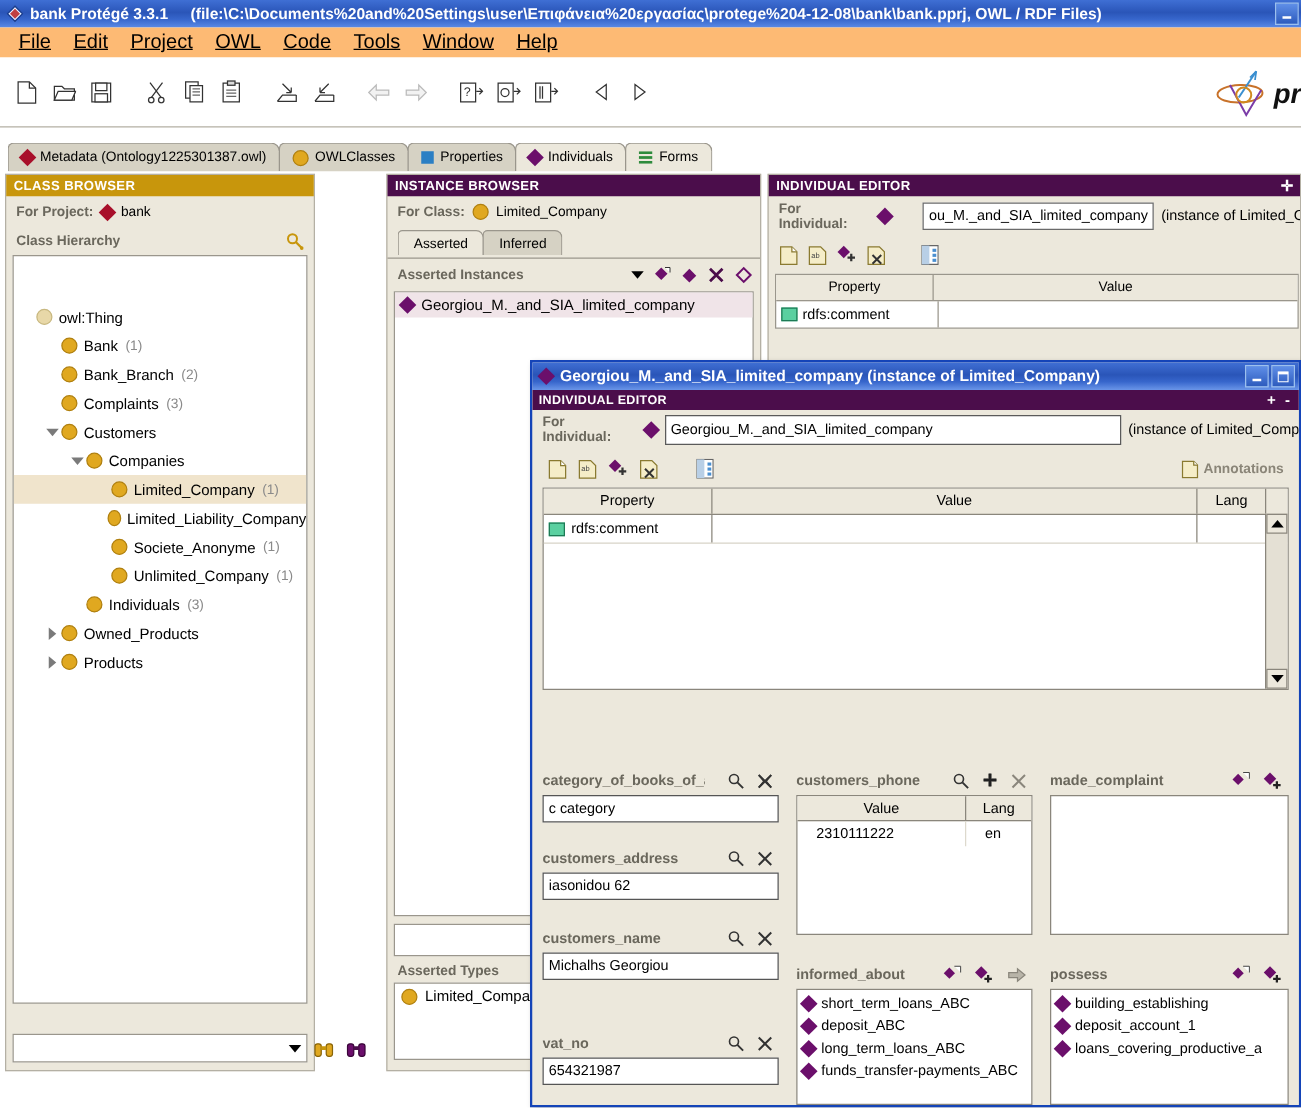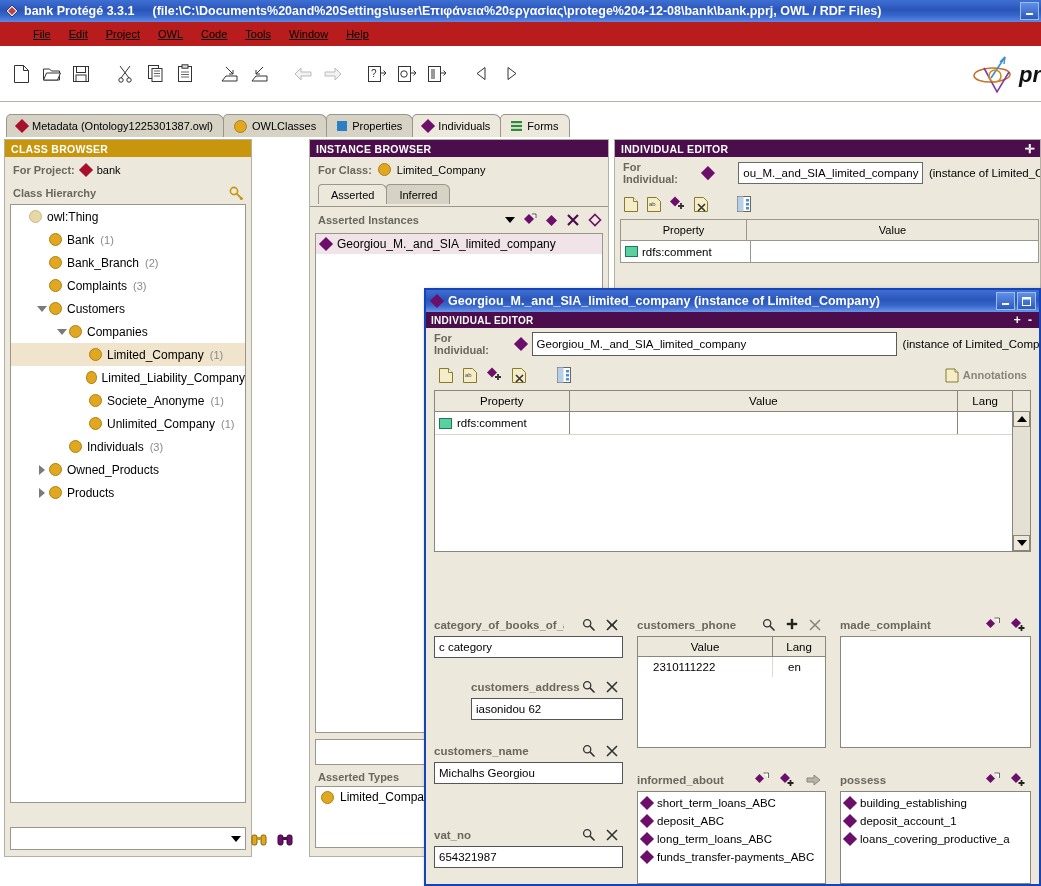--- a/index.html
+++ b/index.html
@@ -38,8 +38,8 @@
   
   .menubar {
     position: absolute; left: 0; top: 22px; width: 1041px; height: 24px;
-    background: #b91c1c; display: flex; align-items: center; padding-left: 24px;
-    box-sizing: border-box; font-size: 11px;
+    background: #fdba74; display: flex; align-items: center; padding-left: 6px;
+    box-sizing: border-box; font-size: 16px;
   }
   .menuitem { padding: 2px 9px; cursor: default; }
   .menuitem u { text-decoration: underline; }

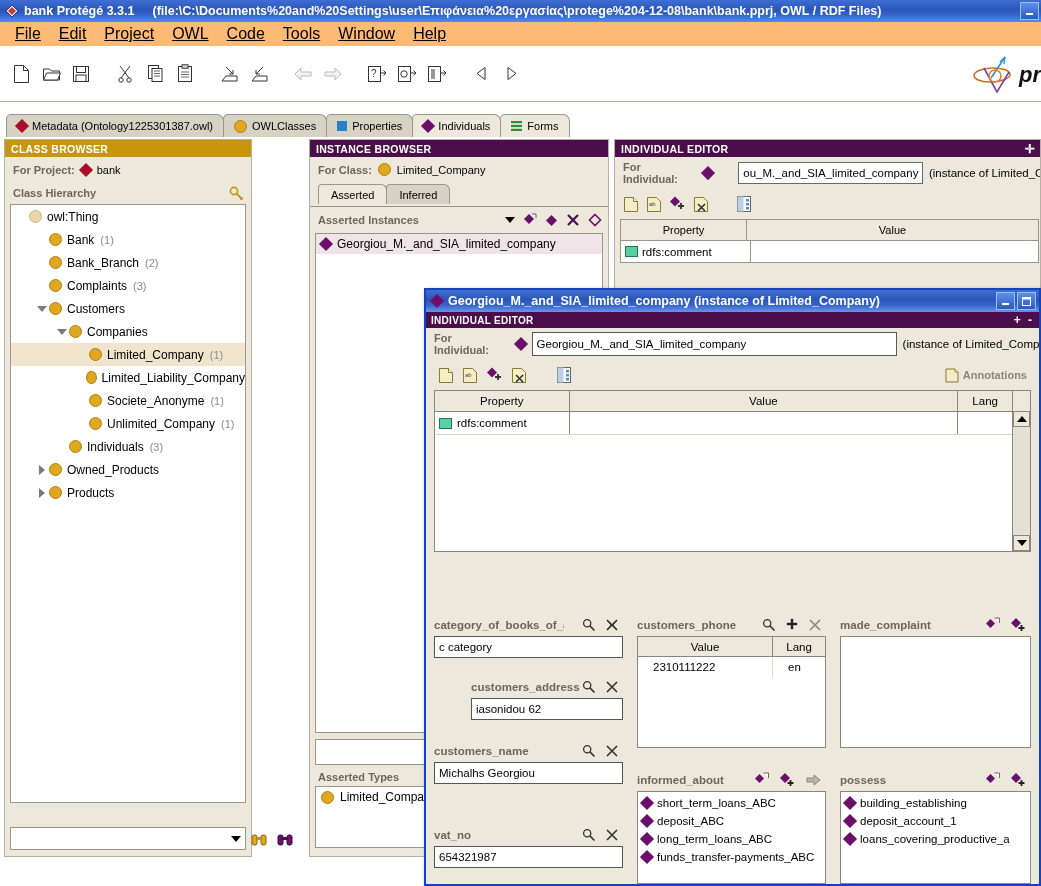--- a/index.html
+++ b/index.html
@@ -410,7 +410,7 @@
       </span>
     </div>
     <div class="tree" id="class-tree">
-        <div class="tnode" style="padding-left: 4px;">
+        <div class="tnode" style="padding-left: 4px; margin-top: 37px;">
           <span class="tw"></span>
           <span class="dot pale"></span>
           <span class="tlbl">owl:Thing</span>

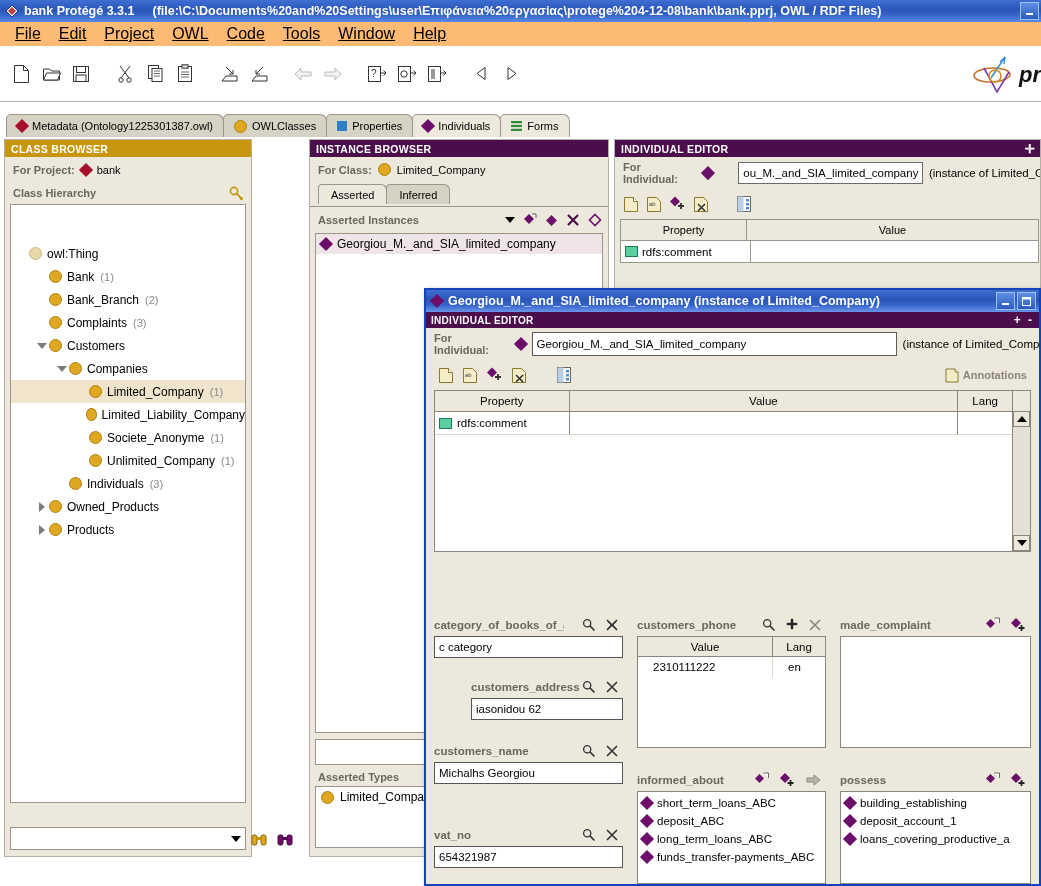--- a/index.html
+++ b/index.html
@@ -761,7 +761,7 @@
             <div class="ftext">c category</div>
           </div>
 
-          <div class="fslot" style="margin-top:18px;margin-left:37px;">
+          <div class="fslot" style="margin-top:18px;">
             <div class="flabel-row">
               <span class="flabel">customers_address</span>
               <span class="fl-icons">

